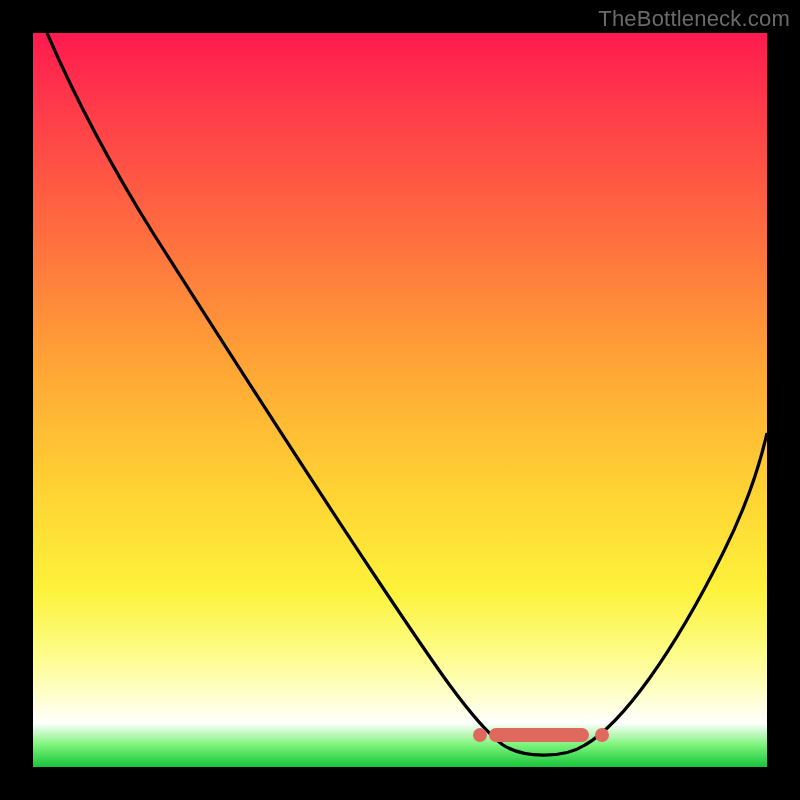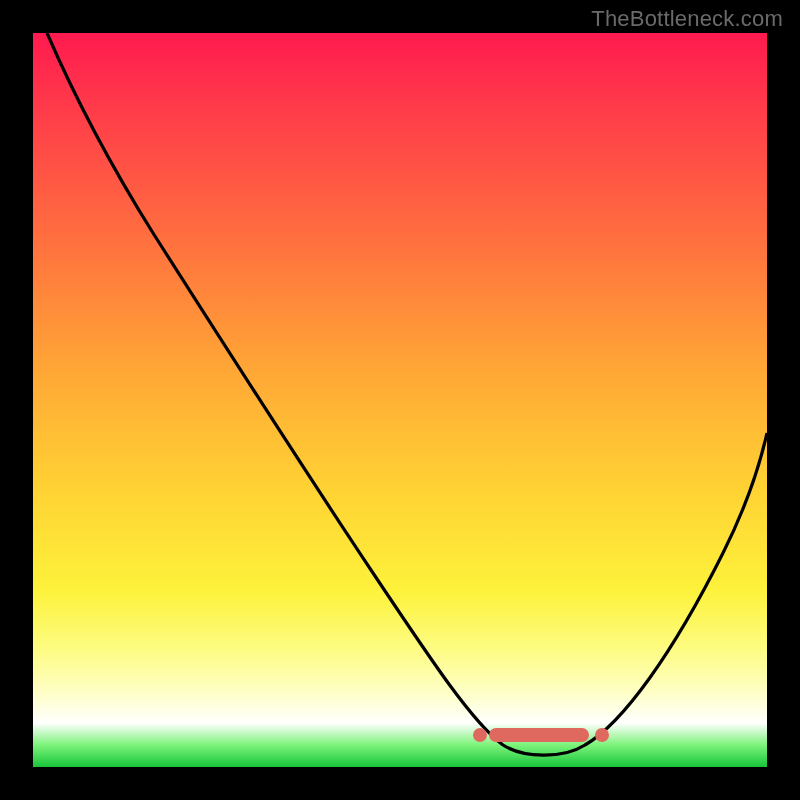--- a/index.html
+++ b/index.html
@@ -47,7 +47,7 @@
   .attribution {
     position: absolute;
     top: 6px;
-    right: 17px;
+    right: 10px;
     color: #6a6a6a;
     font-size: 22px;
     font-weight: 500;

